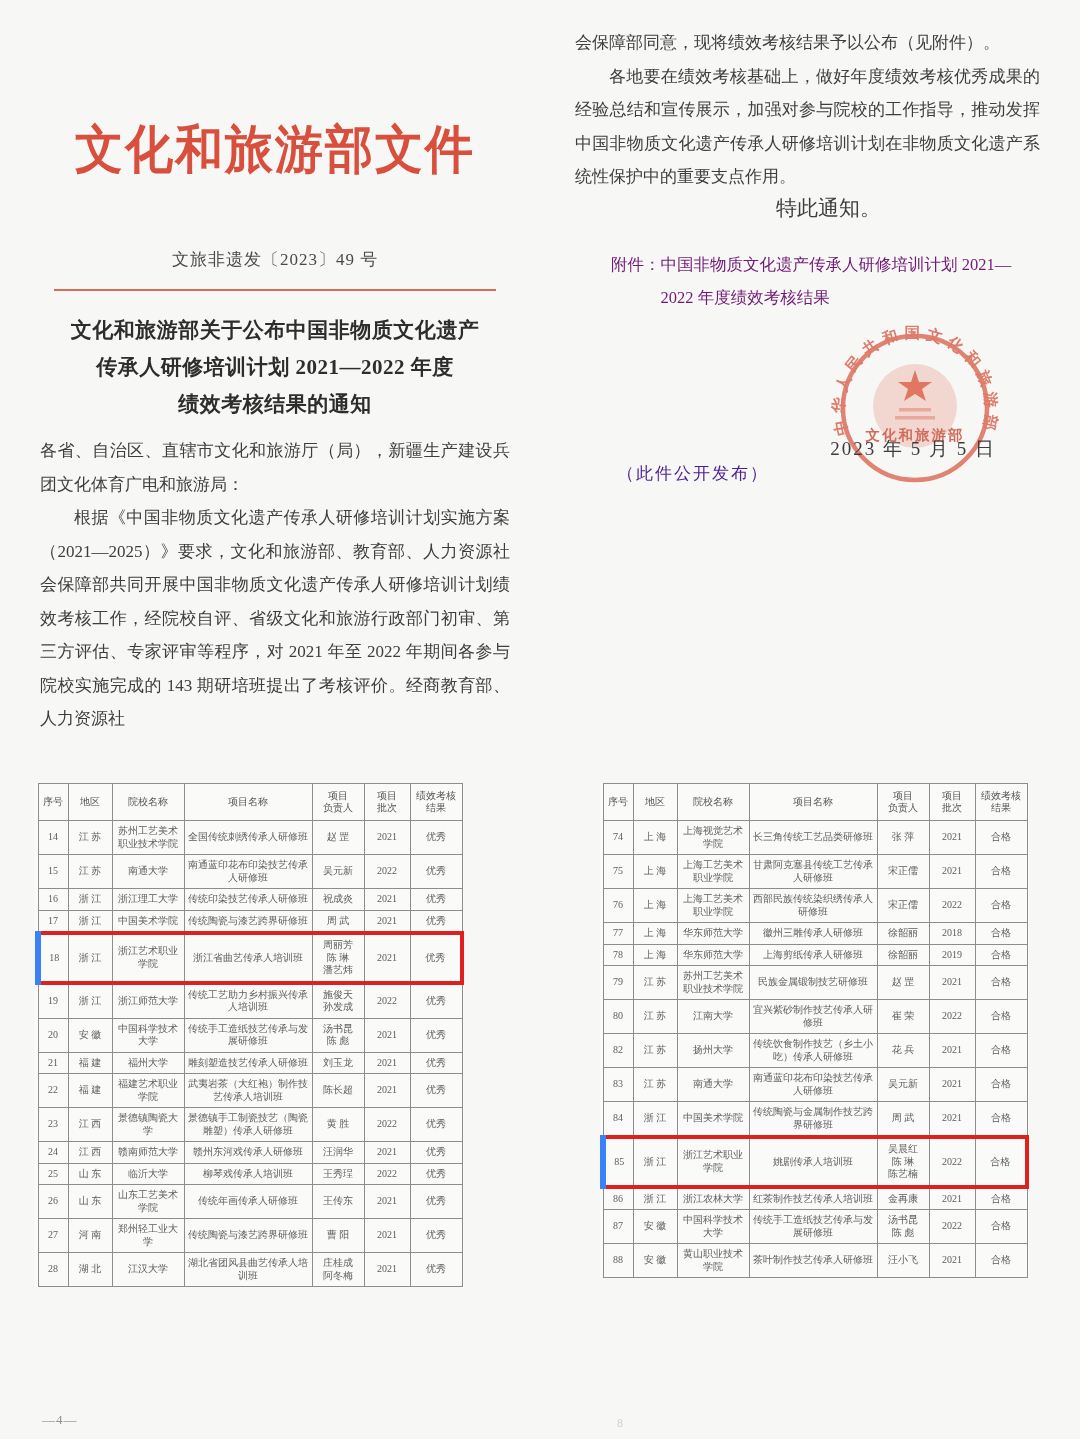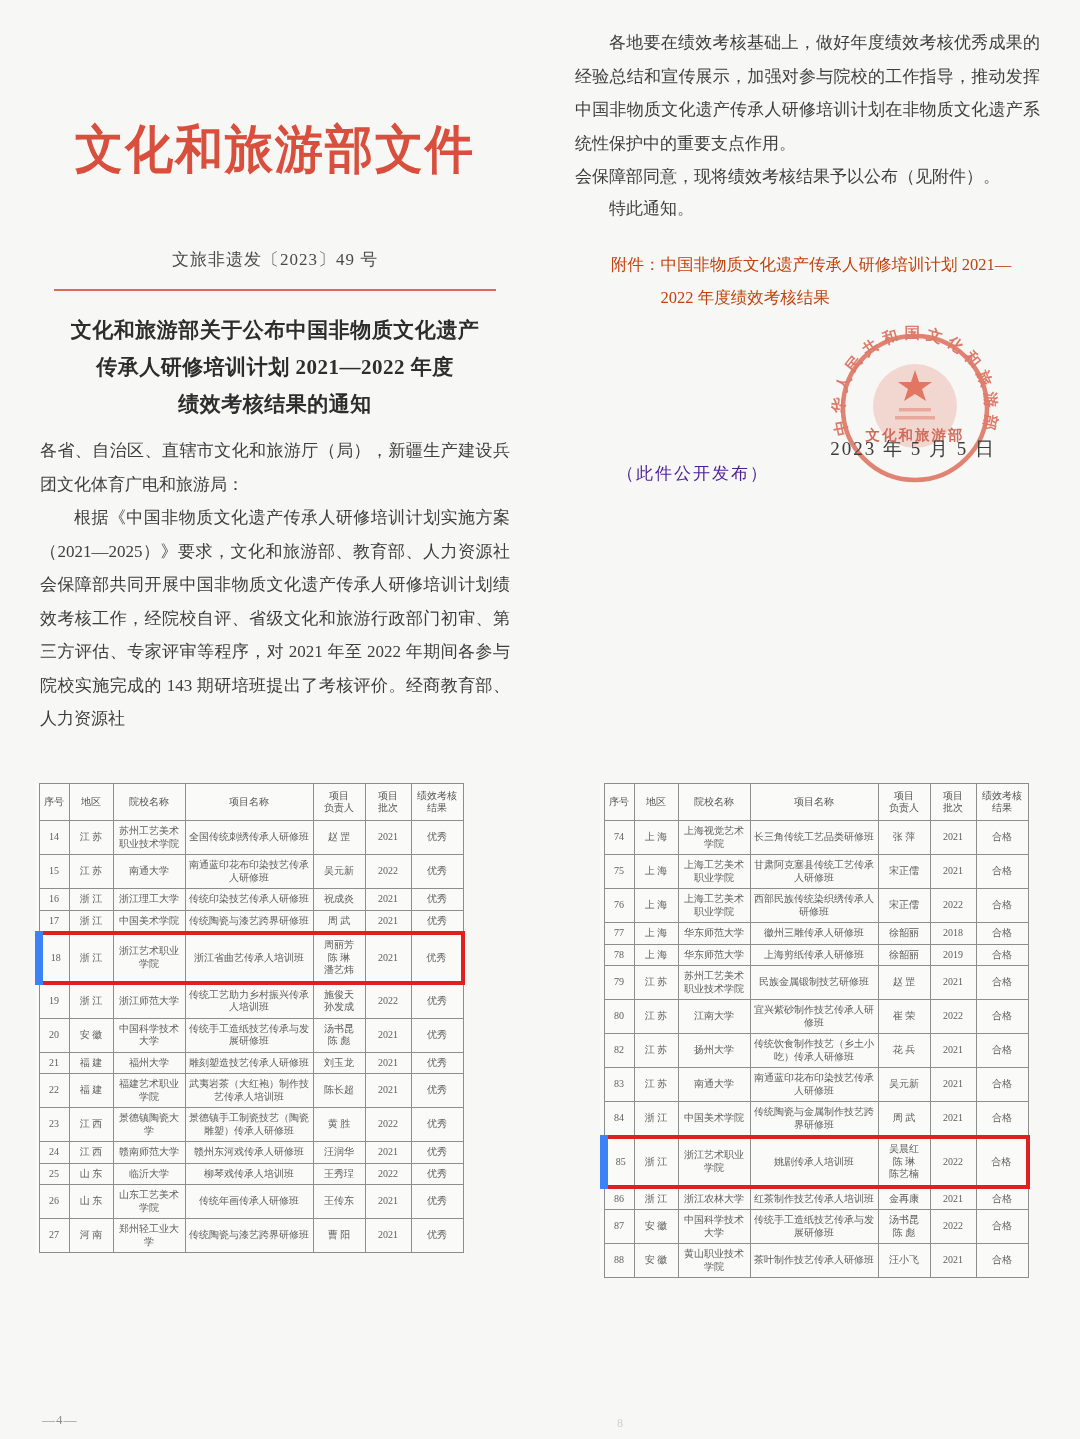--- a/index.html
+++ b/index.html
@@ -270,8 +270,8 @@
 
   <div class="page page-right">
     <div class="body-block body-right">
+        <div class="para">会保障部同意，现将绩效考核结果予以公布（见附件）。</div>
         <div class="para ind">各地要在绩效考核基础上，做好年度绩效考核优秀成果的经验总结和宣传展示，加强对参与院校的工作指导，推动发挥中国非物质文化遗产传承人研修培训计划在非物质文化遗产系统性保护中的重要支点作用。</div>
-        <div class="para">会保障部同意，现将绩效考核结果予以公布（见附件）。</div>
       </div>
     <div class="closing">特此通知。</div>
 

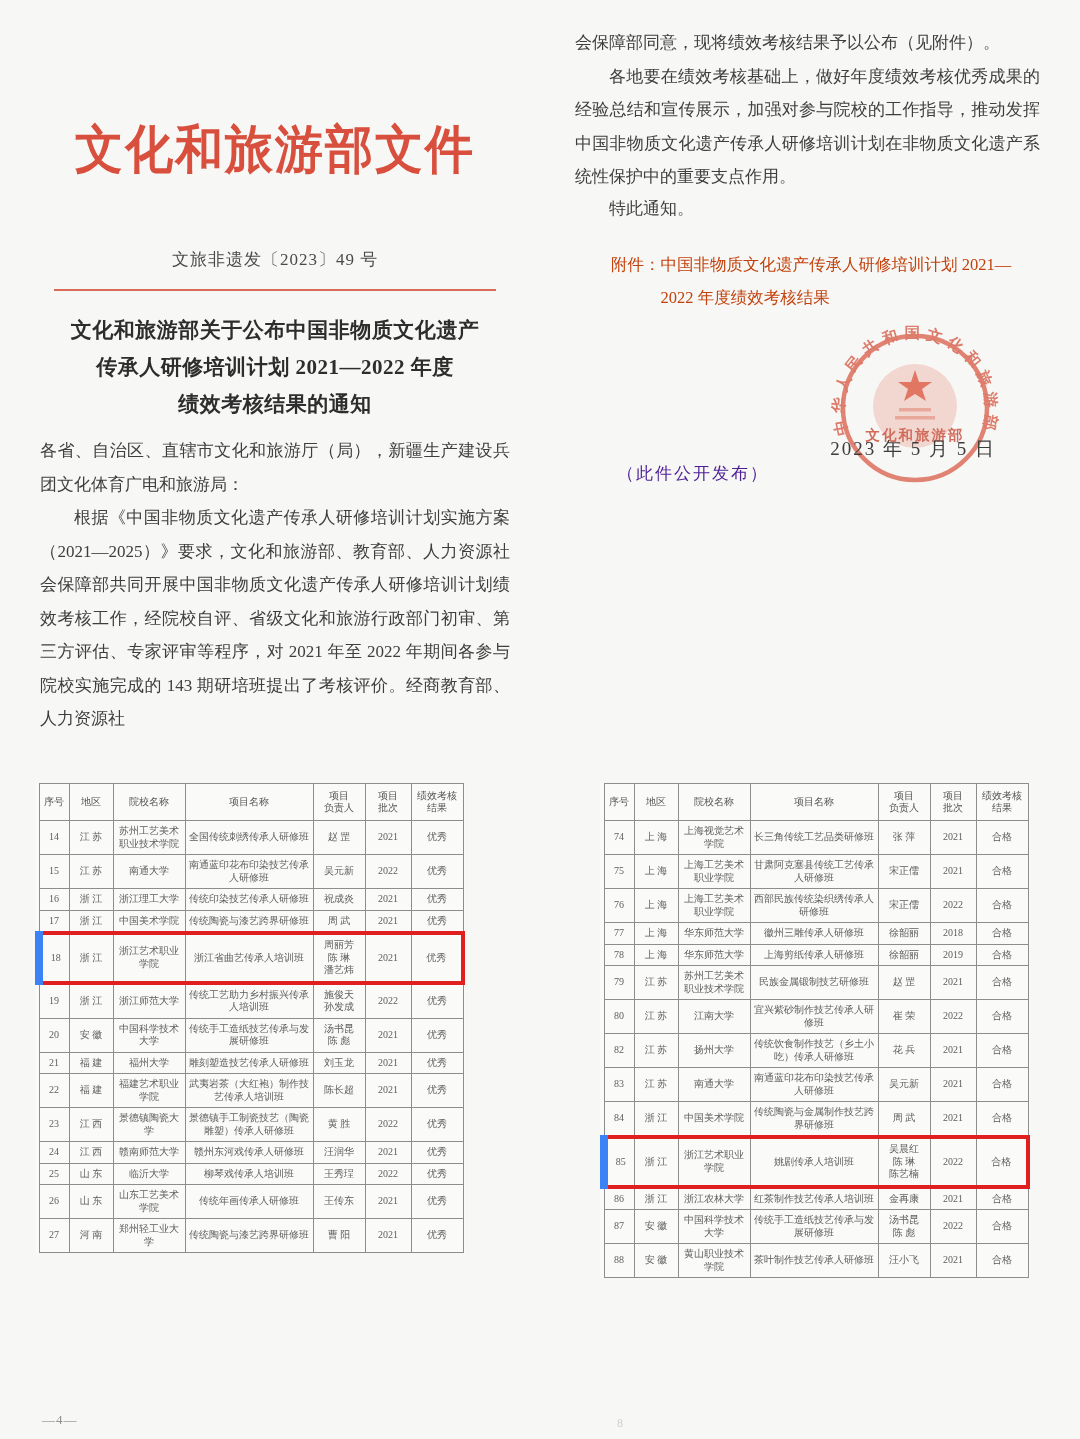--- a/index.html
+++ b/index.html
@@ -41,7 +41,7 @@
   .para { line-height:33.5px; }
   .para.ind { text-indent:2em; }
   .closing { position:absolute; top:192px; left:0; width:100%;
-    font-size:17px; color:#3e3e3e; text-indent:2em; line-height:33px; }
+    font-size:21px; color:#3e3e3e; text-indent:2em; line-height:33px;text-align:center; }
 
   .attachment { position:absolute; top:248px; left:36px; width:420px;
     font-size:16.5px; color:#c2410c; line-height:33px; display:flex; }

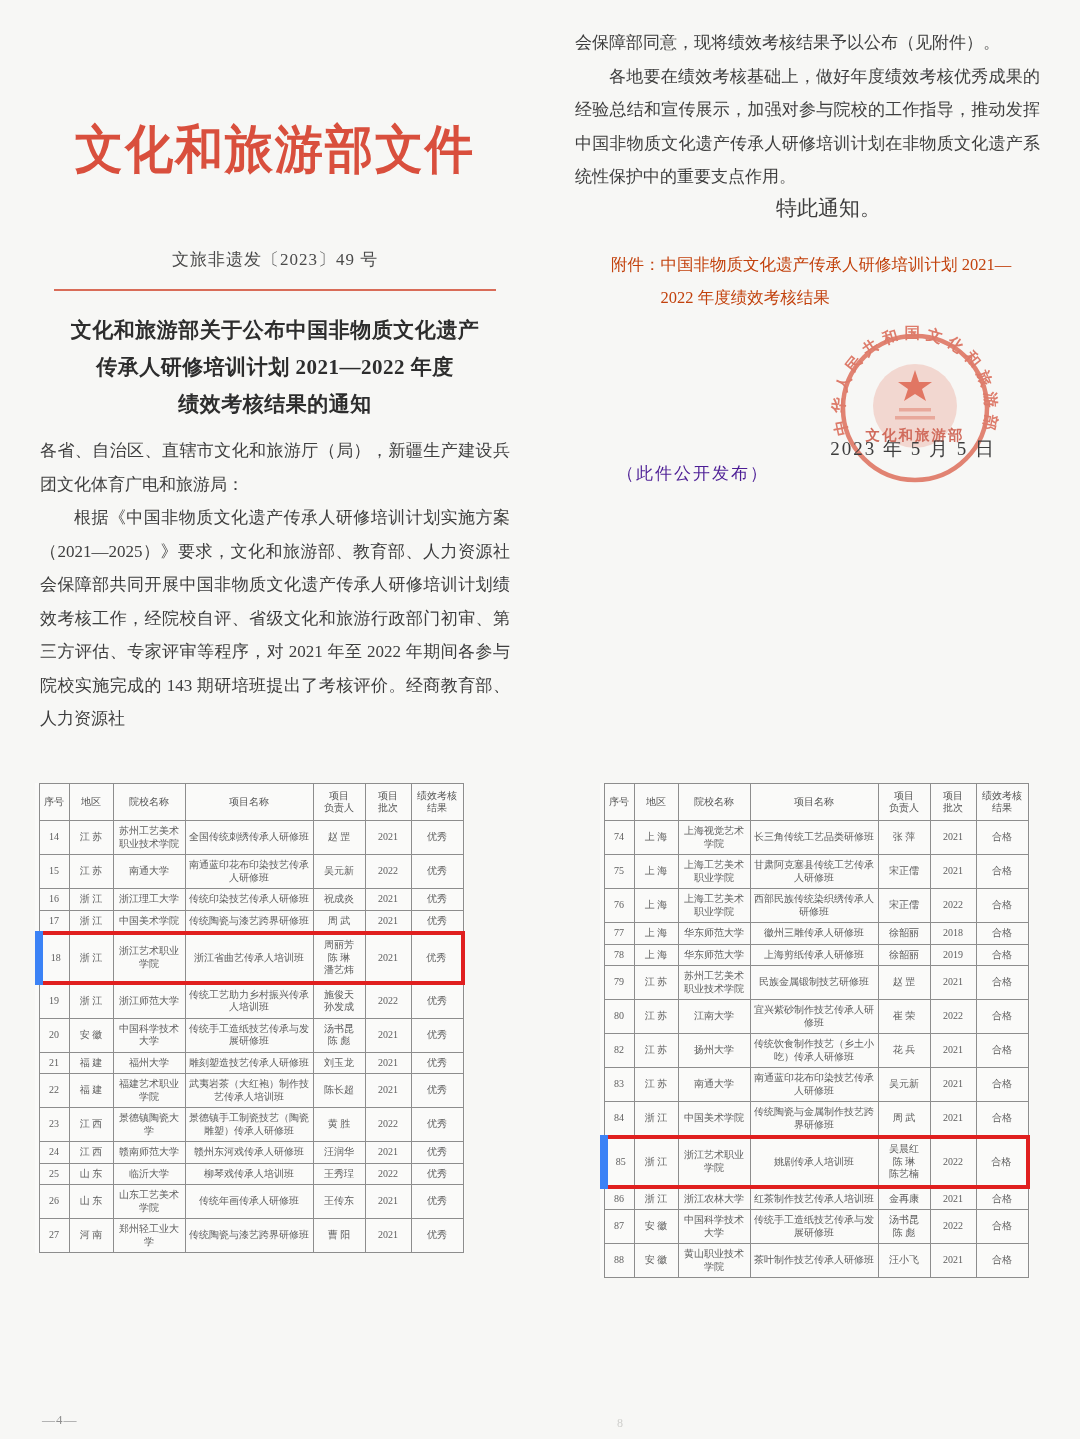--- a/index.html
+++ b/index.html
@@ -44,7 +44,7 @@
     font-size:21px; color:#3e3e3e; text-indent:2em; line-height:33px;text-align:center; }
 
   .attachment { position:absolute; top:248px; left:36px; width:420px;
-    font-size:16.5px; color:#c2410c; line-height:33px; display:flex; }
+    font-size:16.5px; color:#701a75; line-height:33px; display:flex; }
   .attachment .att-label { white-space:nowrap; }
   .attachment .att-text { white-space:pre-line; }
 

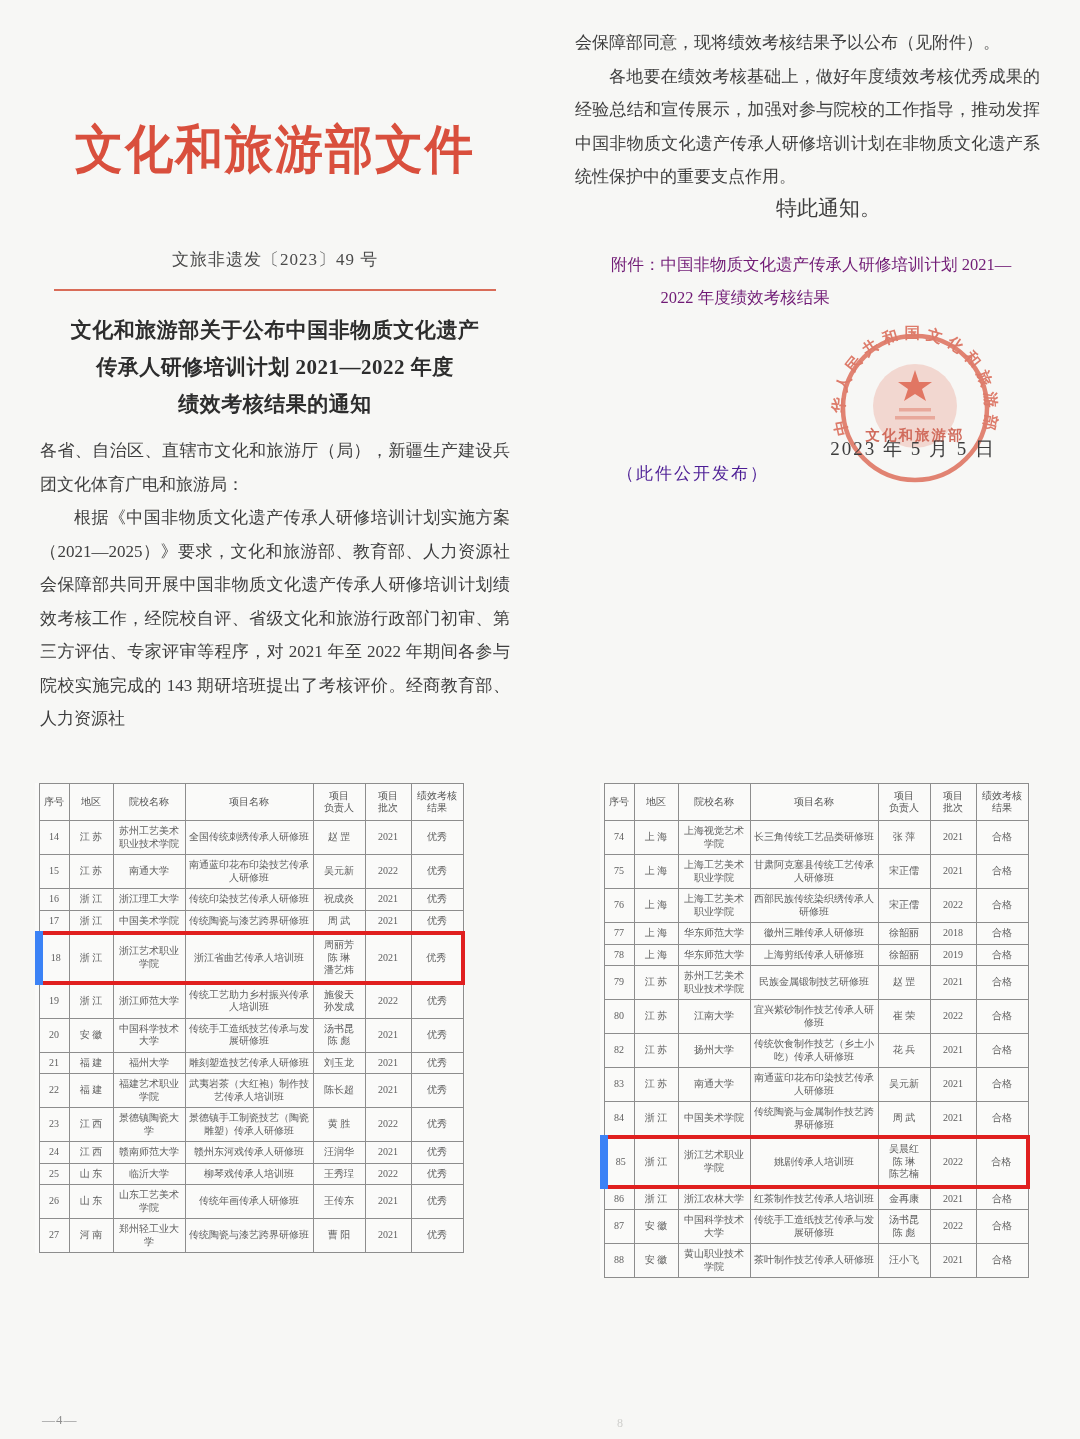--- a/index.html
+++ b/index.html
@@ -75,7 +75,7 @@
   }
   td.leader { white-space:pre-line; }
   tr.hl td { border-top:4px solid #e01f1f; border-bottom:4px solid #e01f1f; }
-  tr.hl td:first-child { border-left:8px solid #3b82f6; }
+  tr.hl td:first-child { border-left:6px solid #3b82f6; }
   tr.hl td:last-child  { border-right:4px solid #e01f1f; }
 
   .page-num-left {

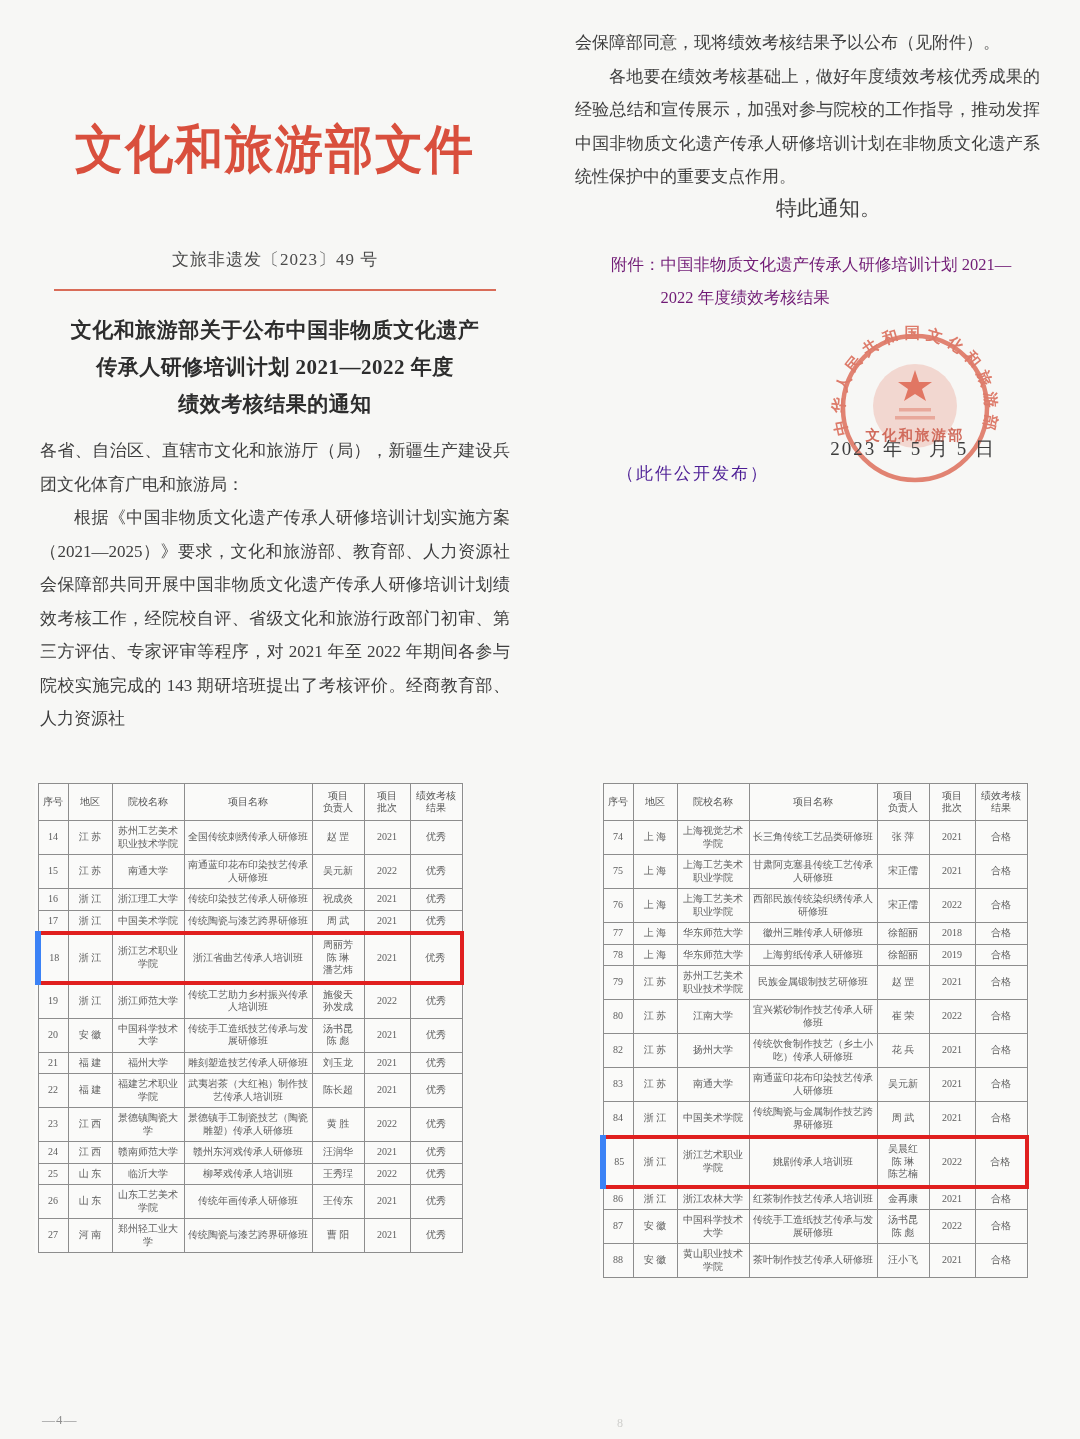--- a/index.html
+++ b/index.html
@@ -258,6 +258,16 @@
               <td>郑州轻工业大学</td>
               <td>传统陶瓷与漆艺跨界研修班</td>
               <td class="leader">曹 阳</td>
+              <td>2021</td>
+              <td>优秀</td>
+            </tr>
+            <tr>
+              <td>28</td>
+              <td>湖 北</td>
+              <td>江汉大学</td>
+              <td>湖北省团风县曲艺传承人培训班</td>
+              <td class="leader">庄桂成
+阿冬梅</td>
               <td>2021</td>
               <td>优秀</td>
             </tr>

